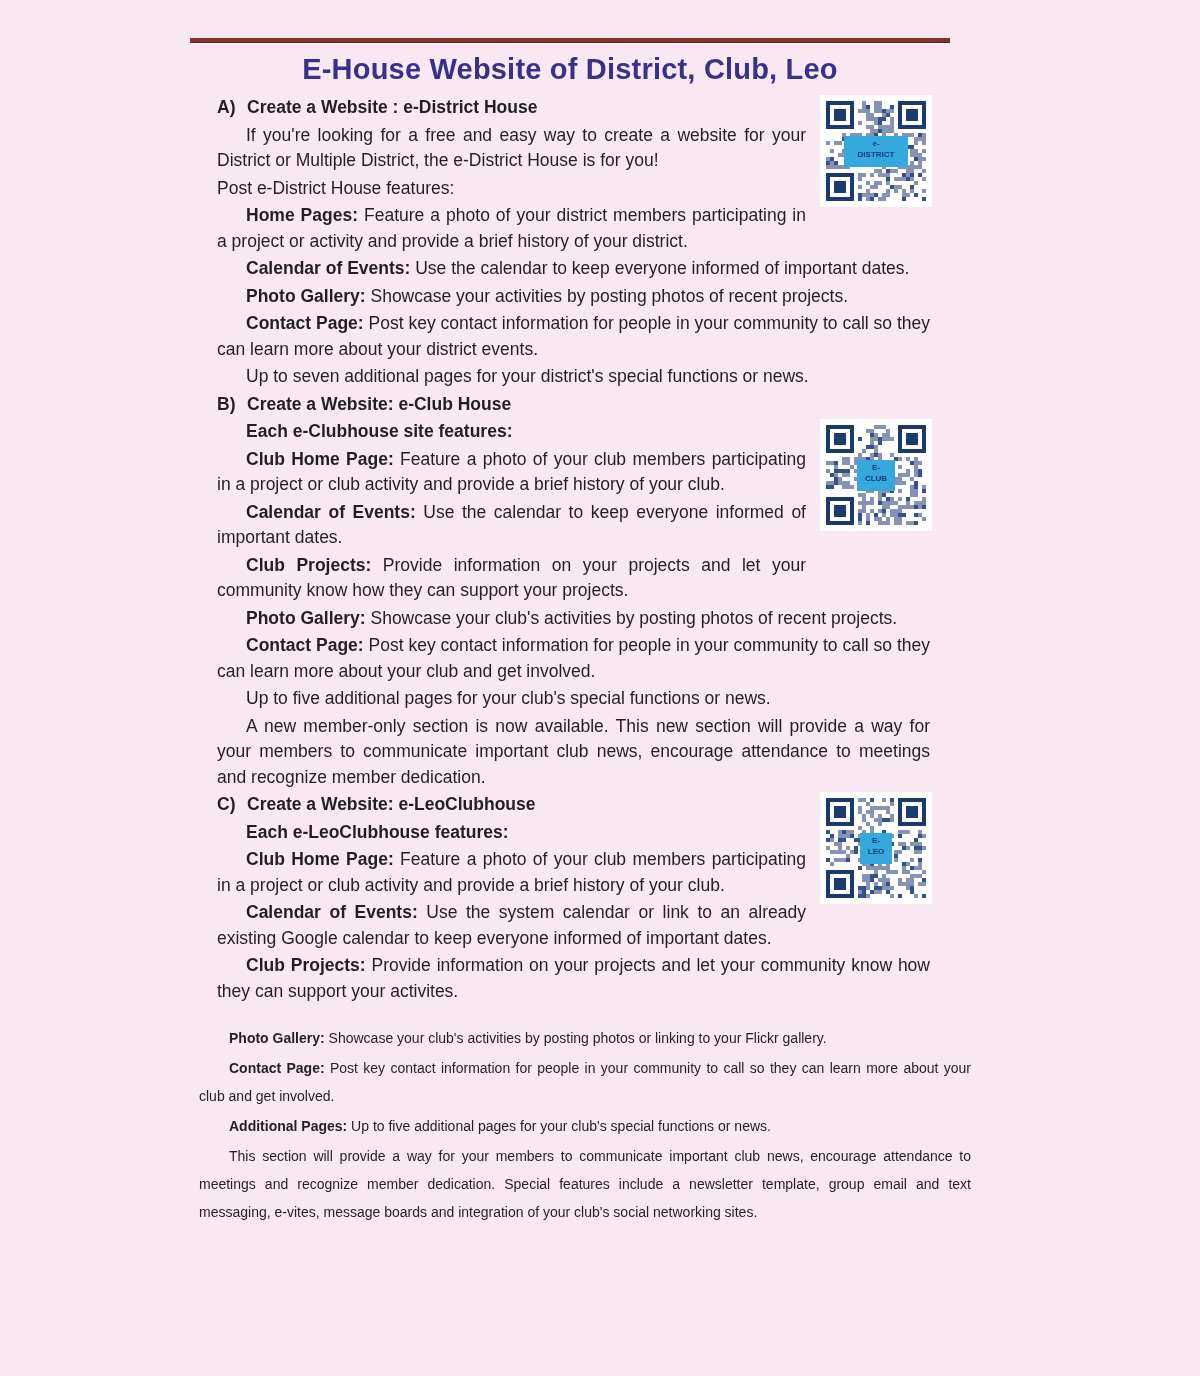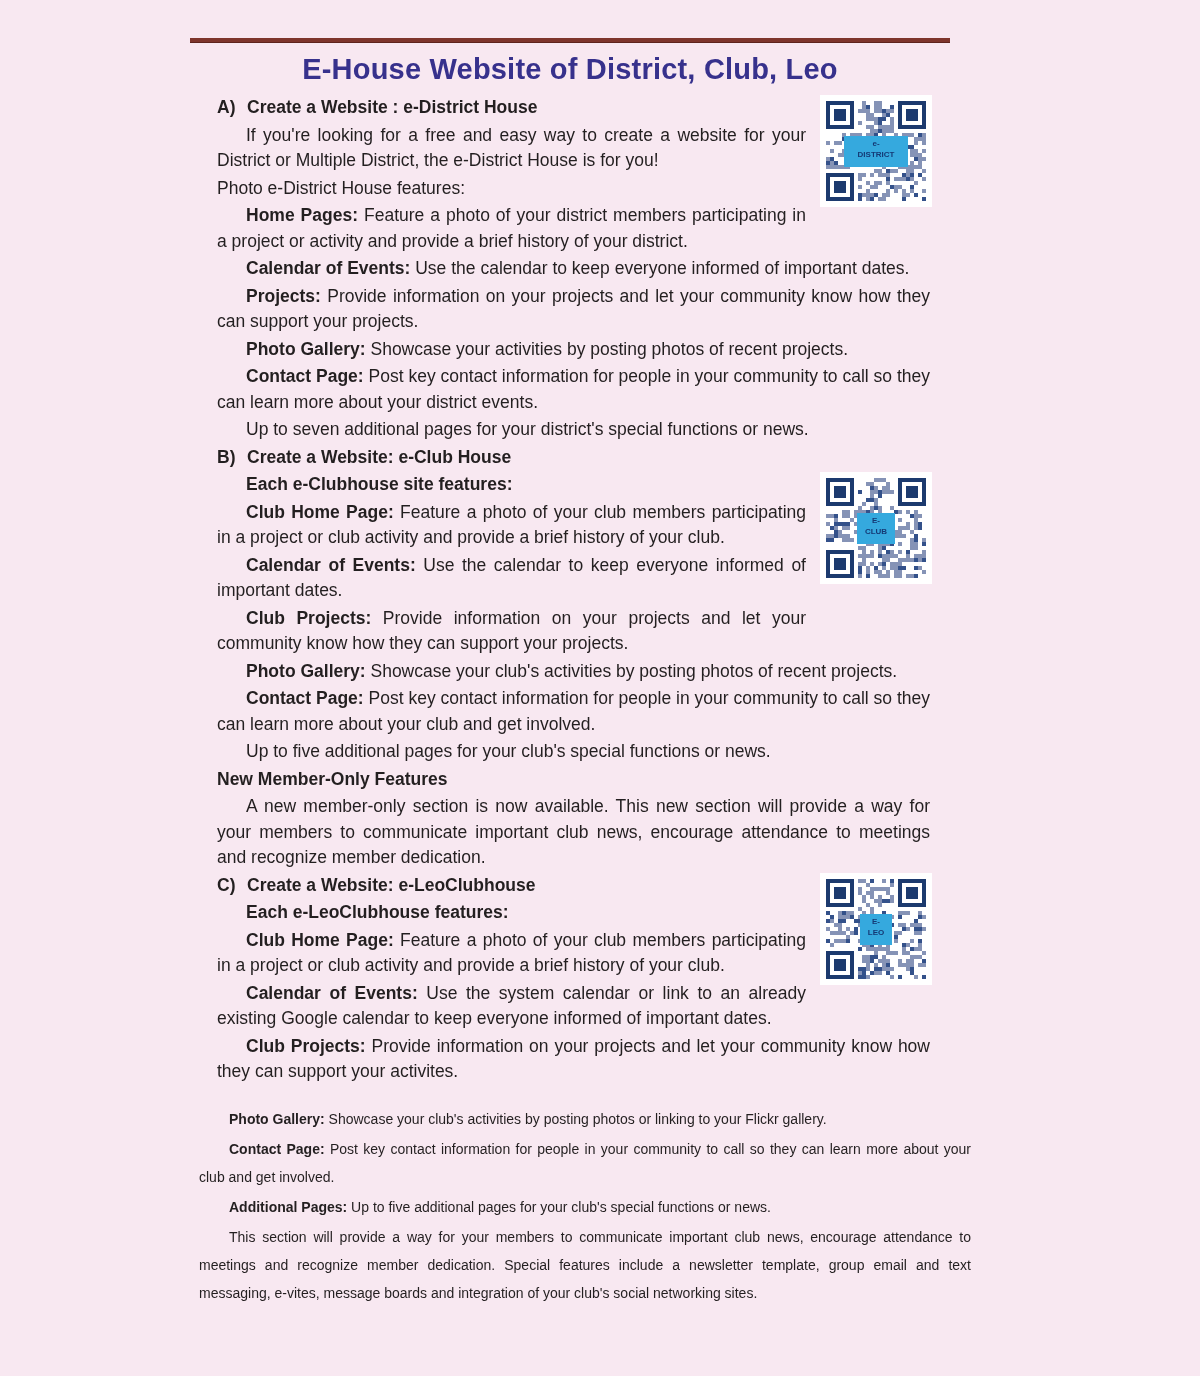--- a/index.html
+++ b/index.html
@@ -305,7 +305,7 @@
       </div>
     <p class="sec-head"><span class="sec-label">A)</span><span>Create a Website :  e-District House</span></p>
     <p class="indent">If you're looking for a free and easy way to create a website for your District or Multiple District, the e-District House is for you!</p>
-    <p class="noindent">Photo e-District House features:</p>
+    <p class="noindent">Post e-District House features:</p>
     <p class="indent"><b>Home Pages:</b><span> Feature a photo of your district members participating in a project or activity and provide a brief history of your district.</span></p>
     <p class="indent"><b>Calendar of Events:</b><span> Use the calendar to keep everyone informed of important dates.</span></p>
     <p class="indent"><b>Projects:</b><span> Provide information on your projects and let your community know how they can support your projects.</span></p>

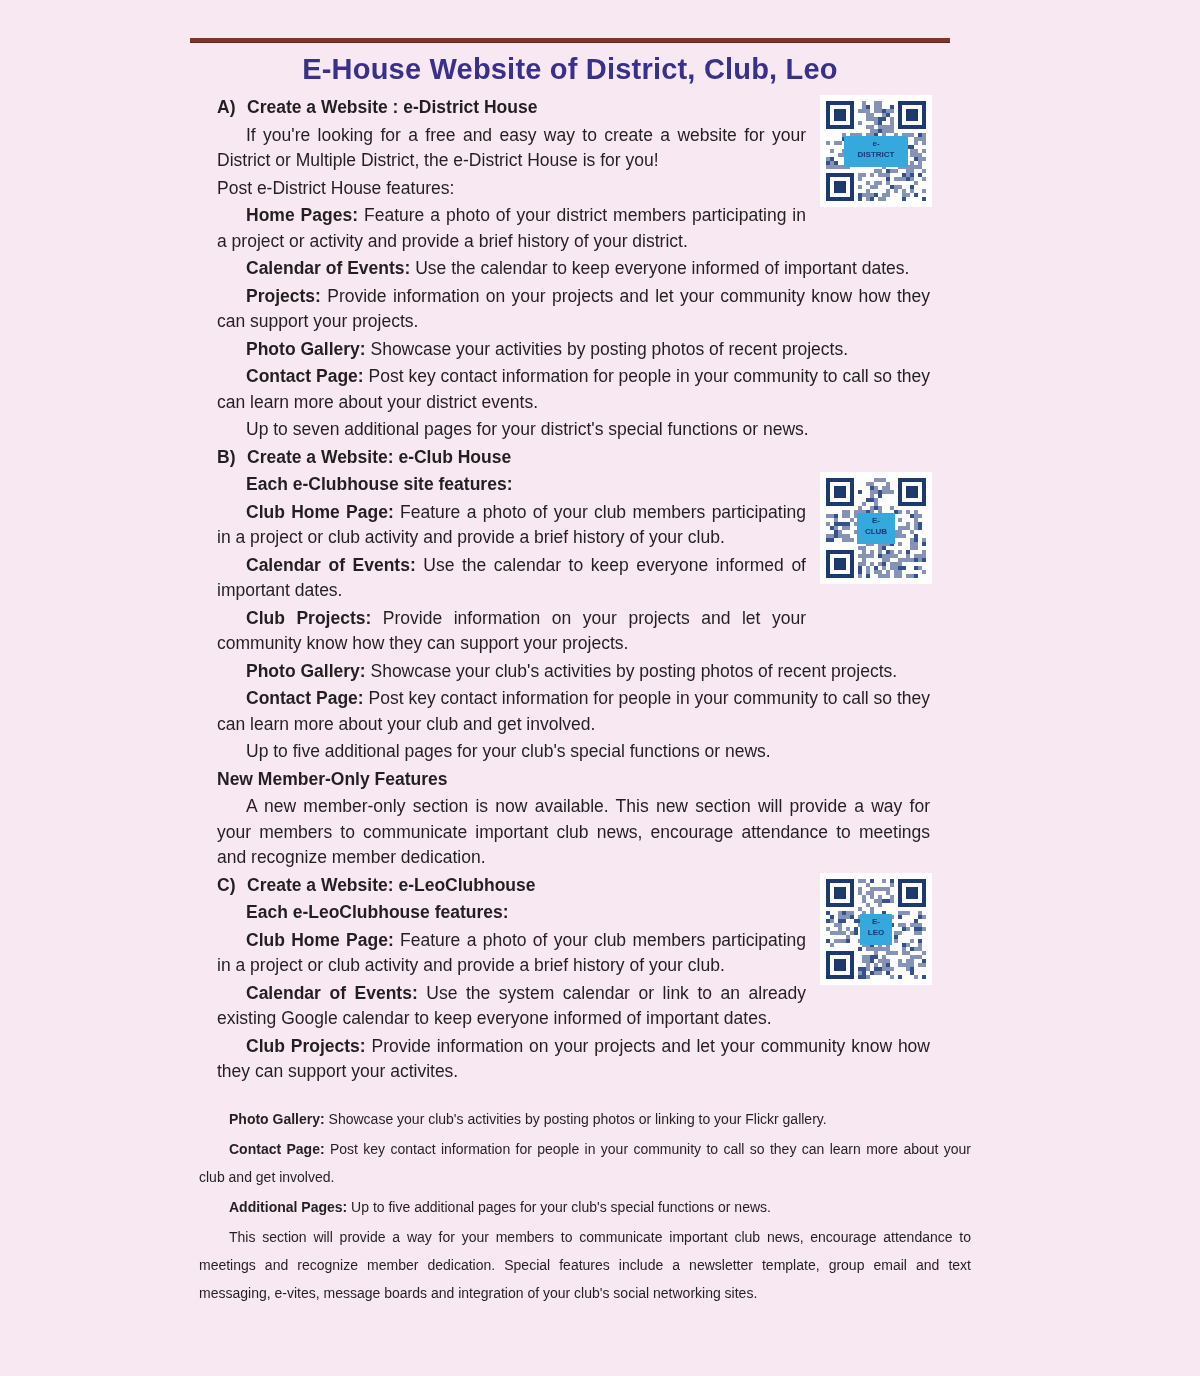--- a/index.html
+++ b/index.html
@@ -308,7 +308,6 @@
     <p class="noindent">Post e-District House features:</p>
     <p class="indent"><b>Home Pages:</b><span> Feature a photo of your district members participating in a project or activity and provide a brief history of your district.</span></p>
     <p class="indent"><b>Calendar of Events:</b><span> Use the calendar to keep everyone informed of important dates.</span></p>
-    <p class="indent"><b>Projects:</b><span> Provide information on your projects and let your community know how they can support your projects.</span></p>
     <p class="indent"><b>Photo Gallery:</b><span> Showcase your activities by posting photos of recent projects.</span></p>
     <p class="indent"><b>Contact Page:</b><span> Post key contact information for people in your community to call so they can learn more about your district events.</span></p>
     <p class="indent">Up to seven additional pages for your district's special functions or news.</p>

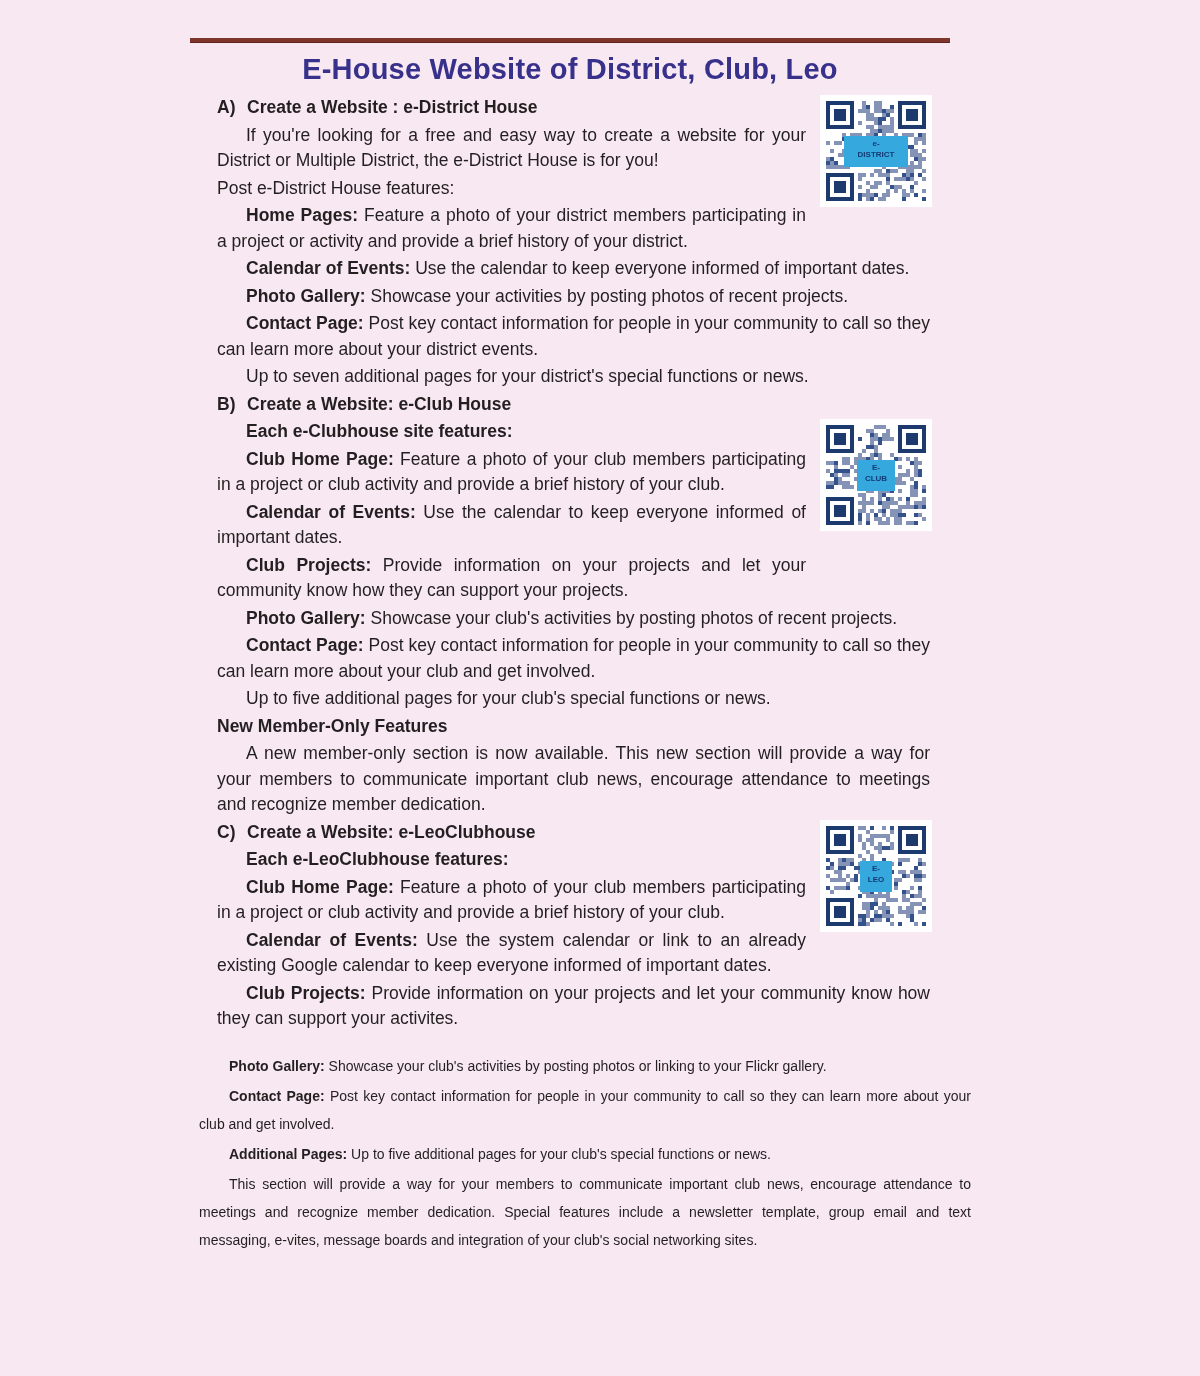--- a/index.html
+++ b/index.html
@@ -542,7 +542,6 @@
     <p class="indent"><b>Photo Gallery:</b><span> Showcase your club's activities by posting photos of recent projects.</span></p>
     <p class="indent"><b>Contact Page:</b><span> Post key contact information for people in your community to call so they can learn more about your club and get involved.</span></p>
     <p class="indent">Up to five additional pages for your club's special functions or news.</p>
-    <p class="noindent bold">New Member-Only Features</p>
     <p class="indent">A new member-only section is now available. This new section will provide a way for your members to communicate important club news, encourage attendance to meetings and recognize member dedication.</p>
 
     <div class="qr-box">

